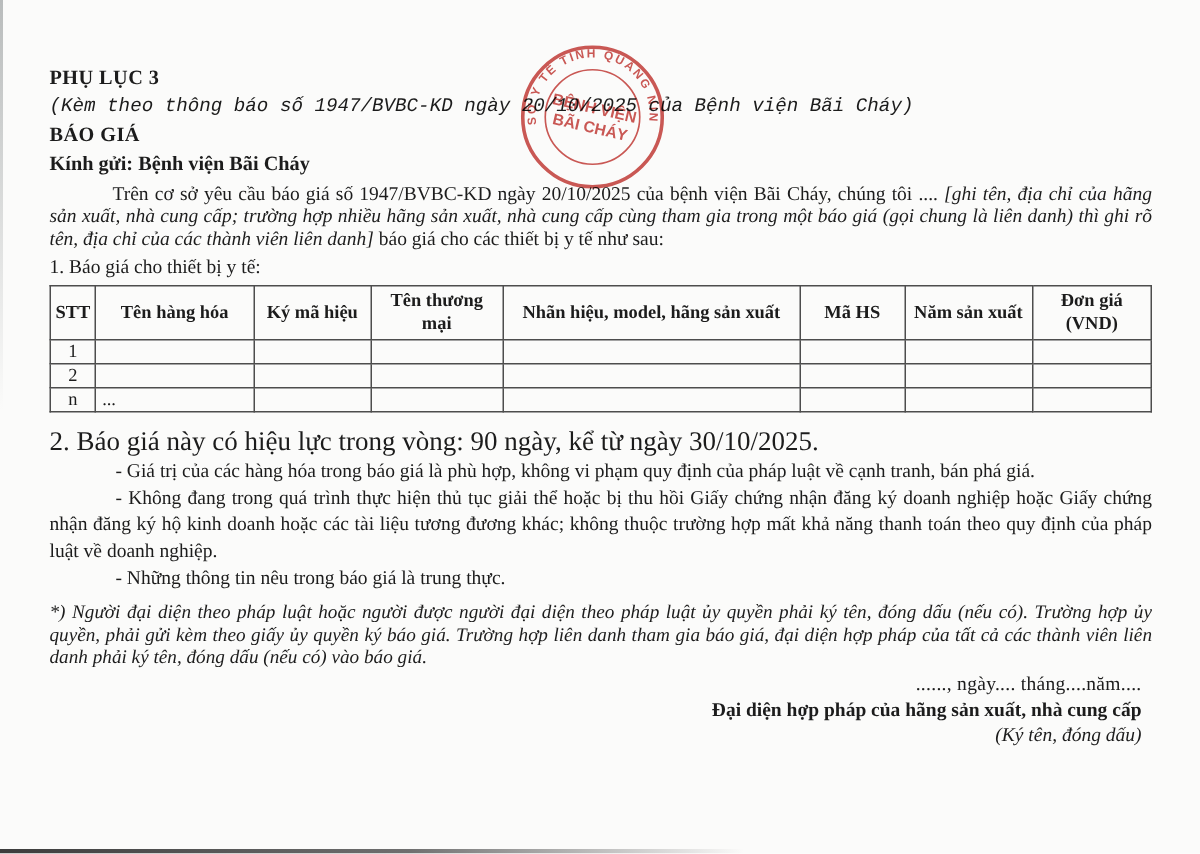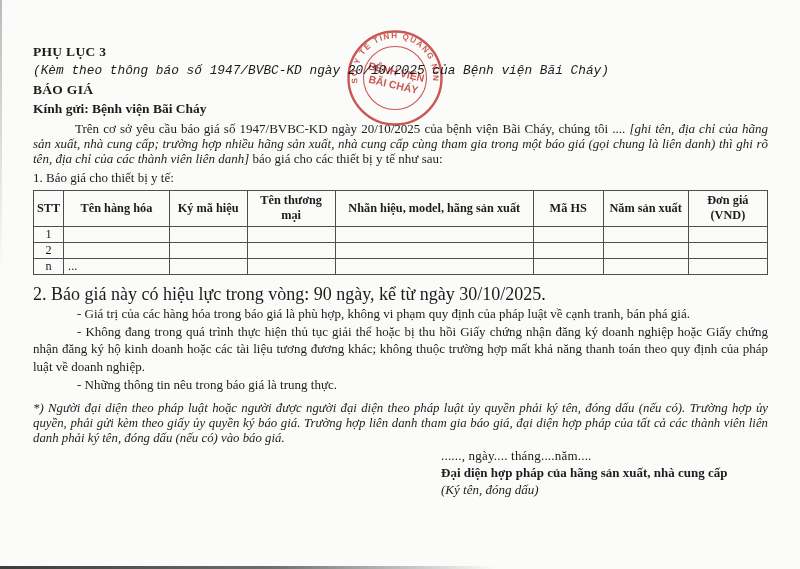--- a/index.html
+++ b/index.html
@@ -37,7 +37,7 @@
   .sec3 { font-size:13px; margin-top:3px; }
   .commit { font-size:13px; text-align:justify; text-indent:44px; line-height:1.38; }
   .footnote { font-size:12.8px; font-style:italic; text-align:justify; line-height:1.17; margin-top:7px; }
-  .sig-block { width:320px; margin-left:408px; text-align:left; font-size:13px; margin-top:2px; }
+  .sig-block { width:320px; margin-left:408px; text-align:right; font-size:13px; margin-top:2px; }
   .sig-date { letter-spacing:.2px; }
   .sig-title { font-weight:bold; margin-top:1px; }
   .sig-note { font-style:italic; margin-top:1px; }

